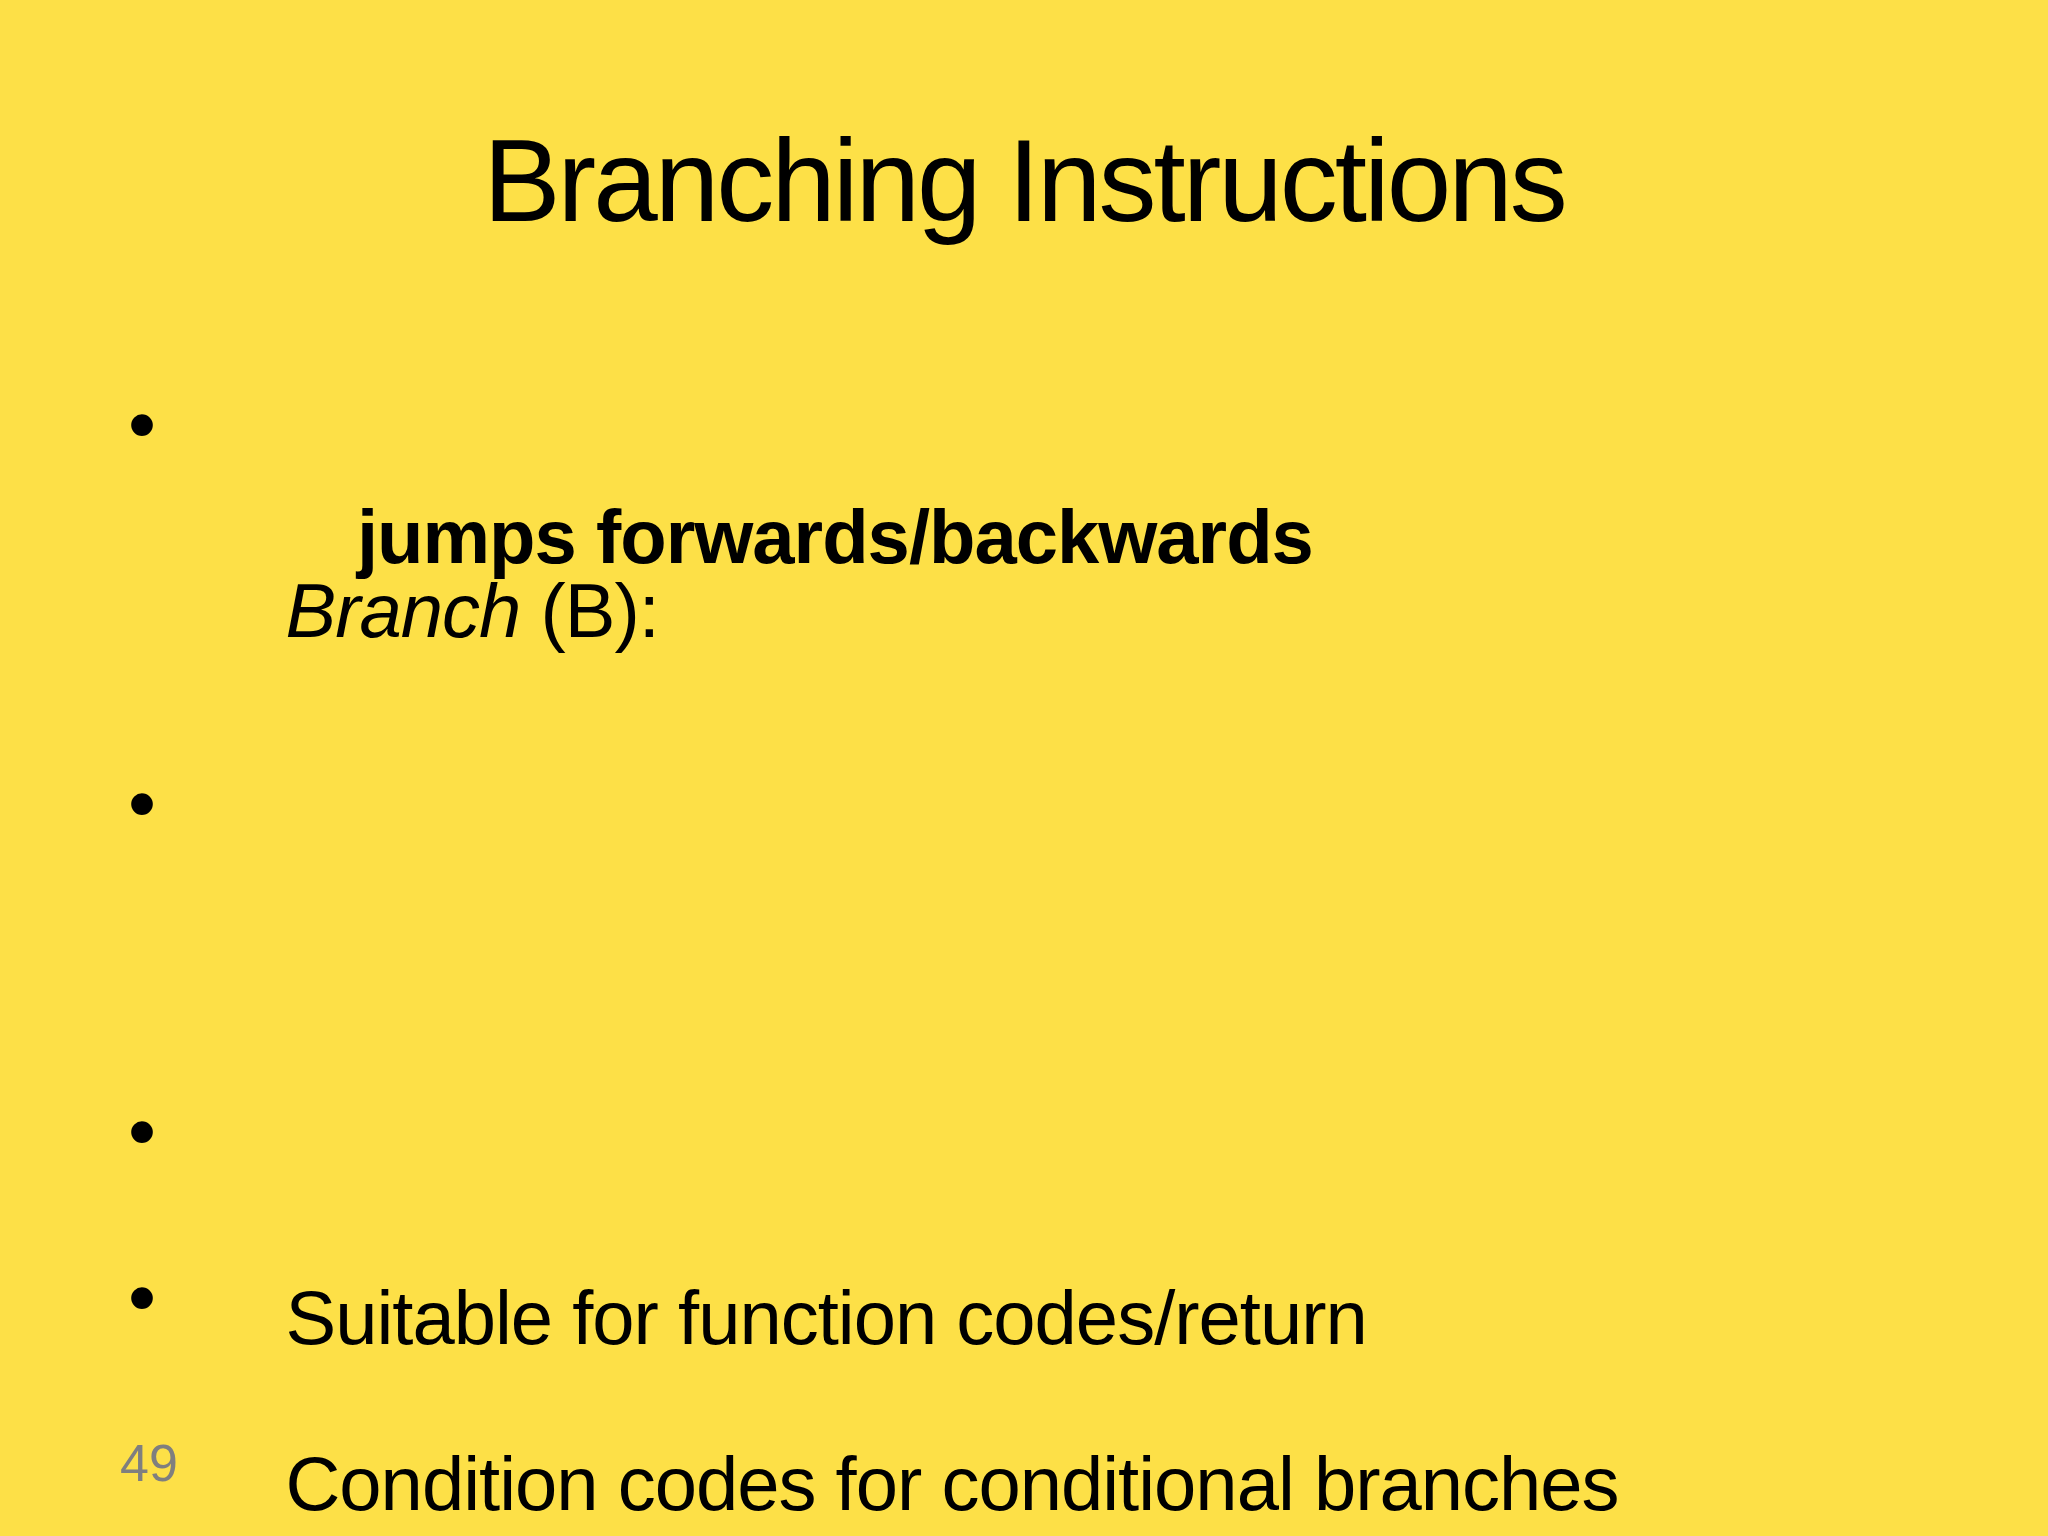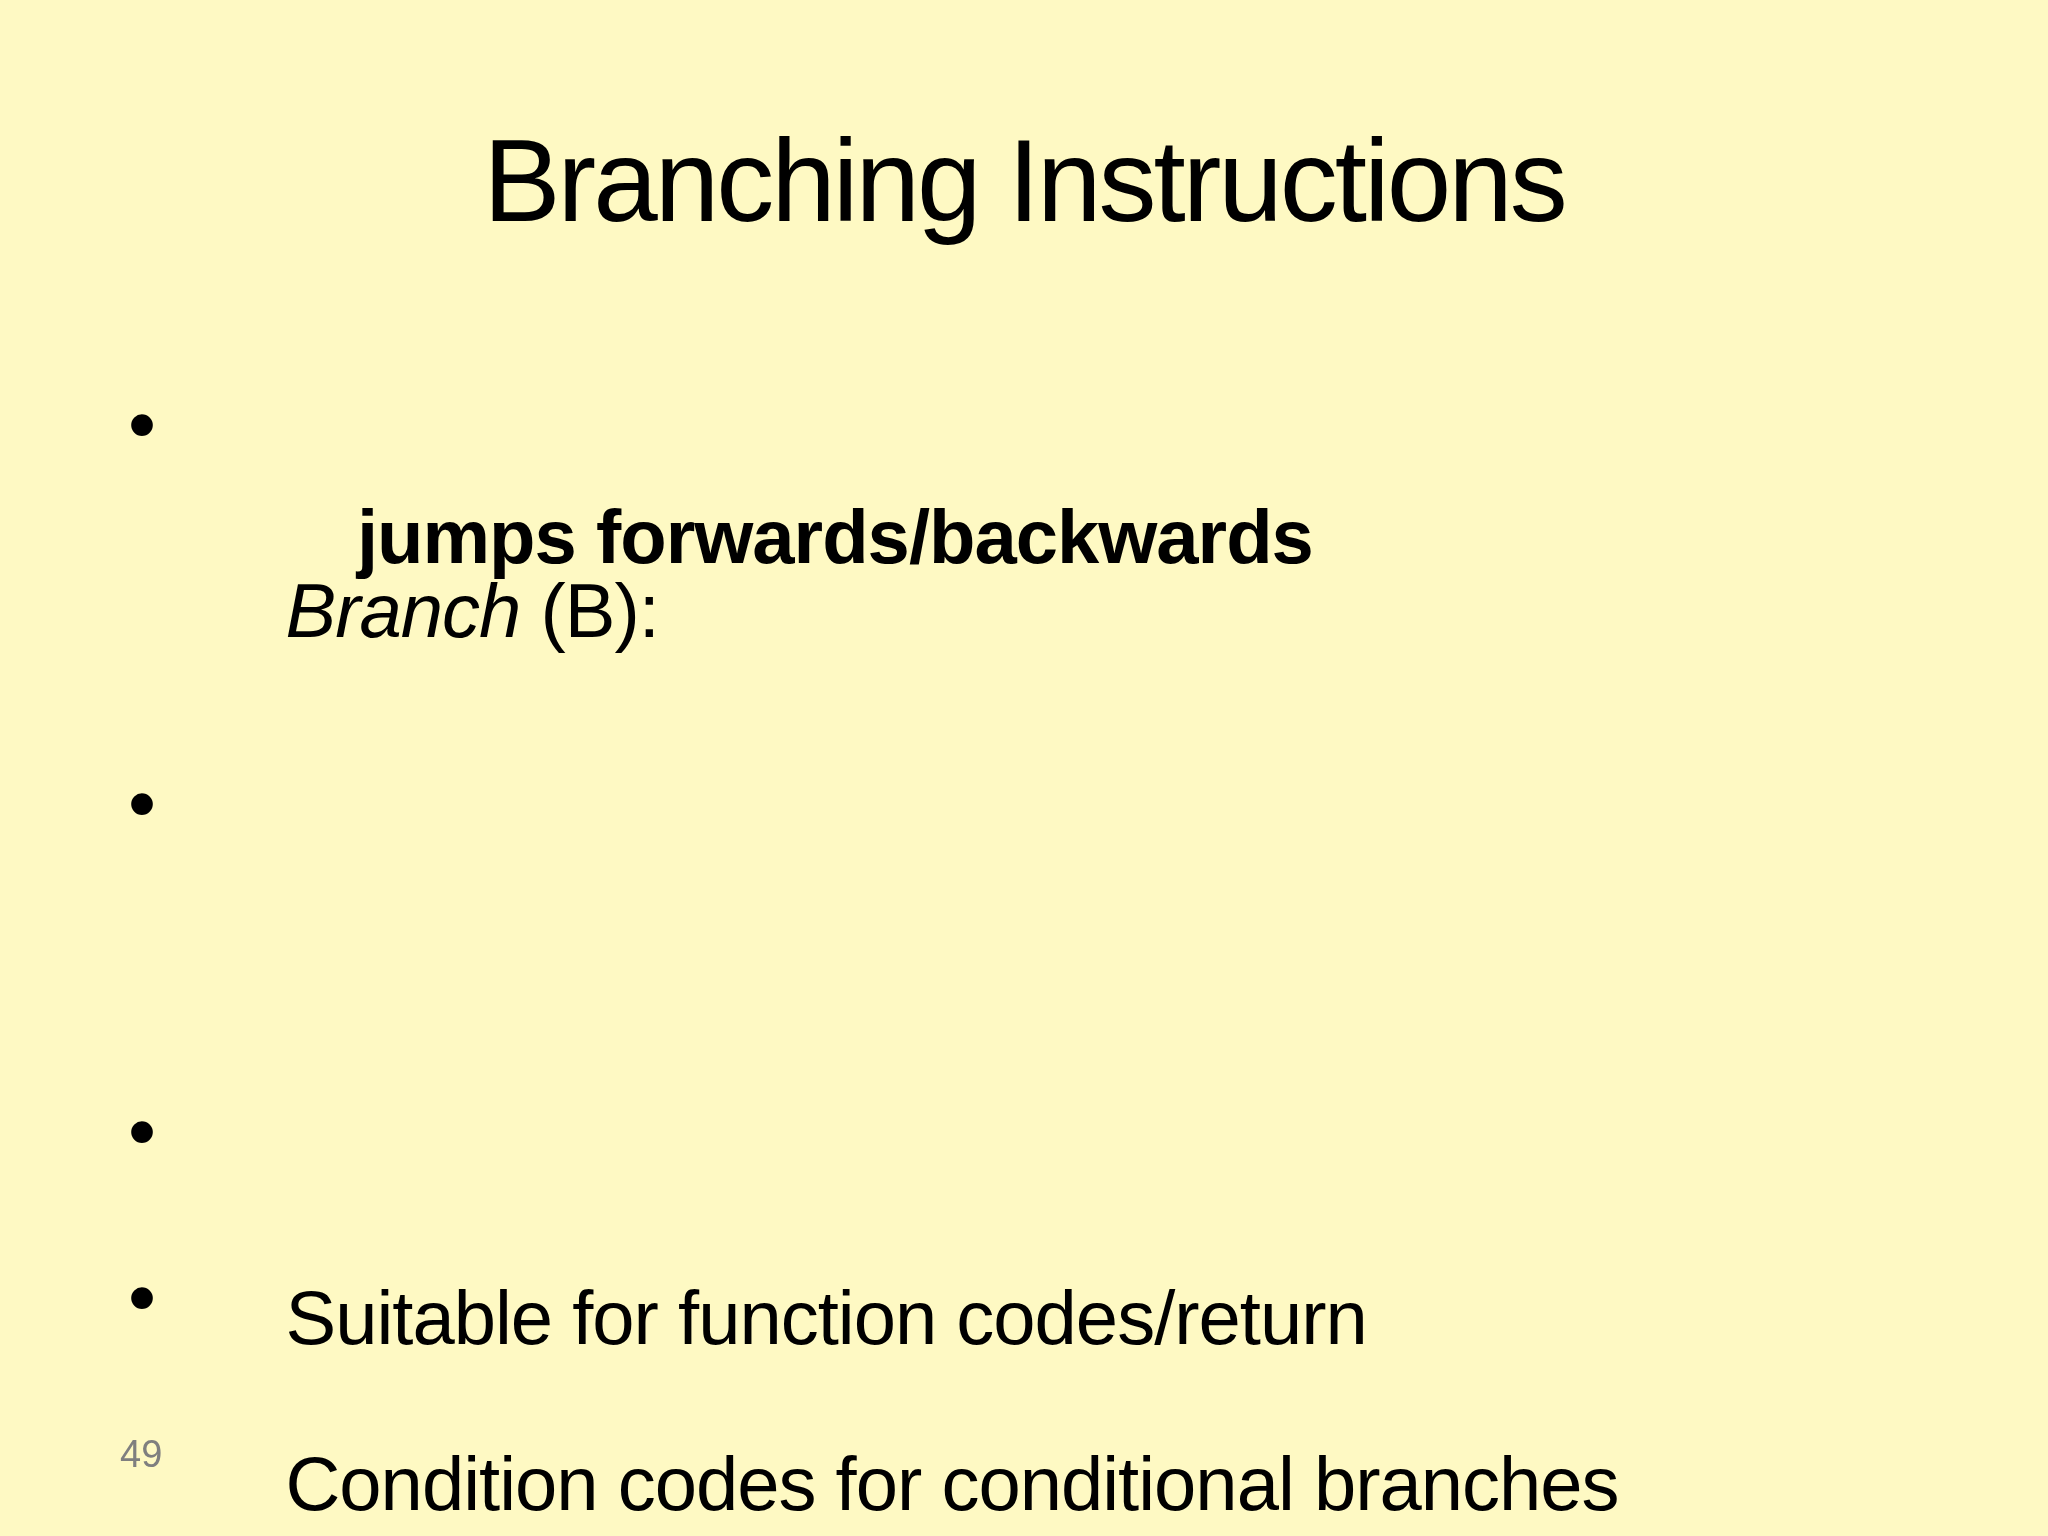--- a/index.html
+++ b/index.html
@@ -11,7 +11,7 @@
     position: relative;
     width: 2048px;
     height: 1536px;
-    background: #fef9c3;
+    background: #fde047;
     overflow: hidden;
     font-family: "Liberation Sans", "DejaVu Sans", sans-serif;
     color: #000000;

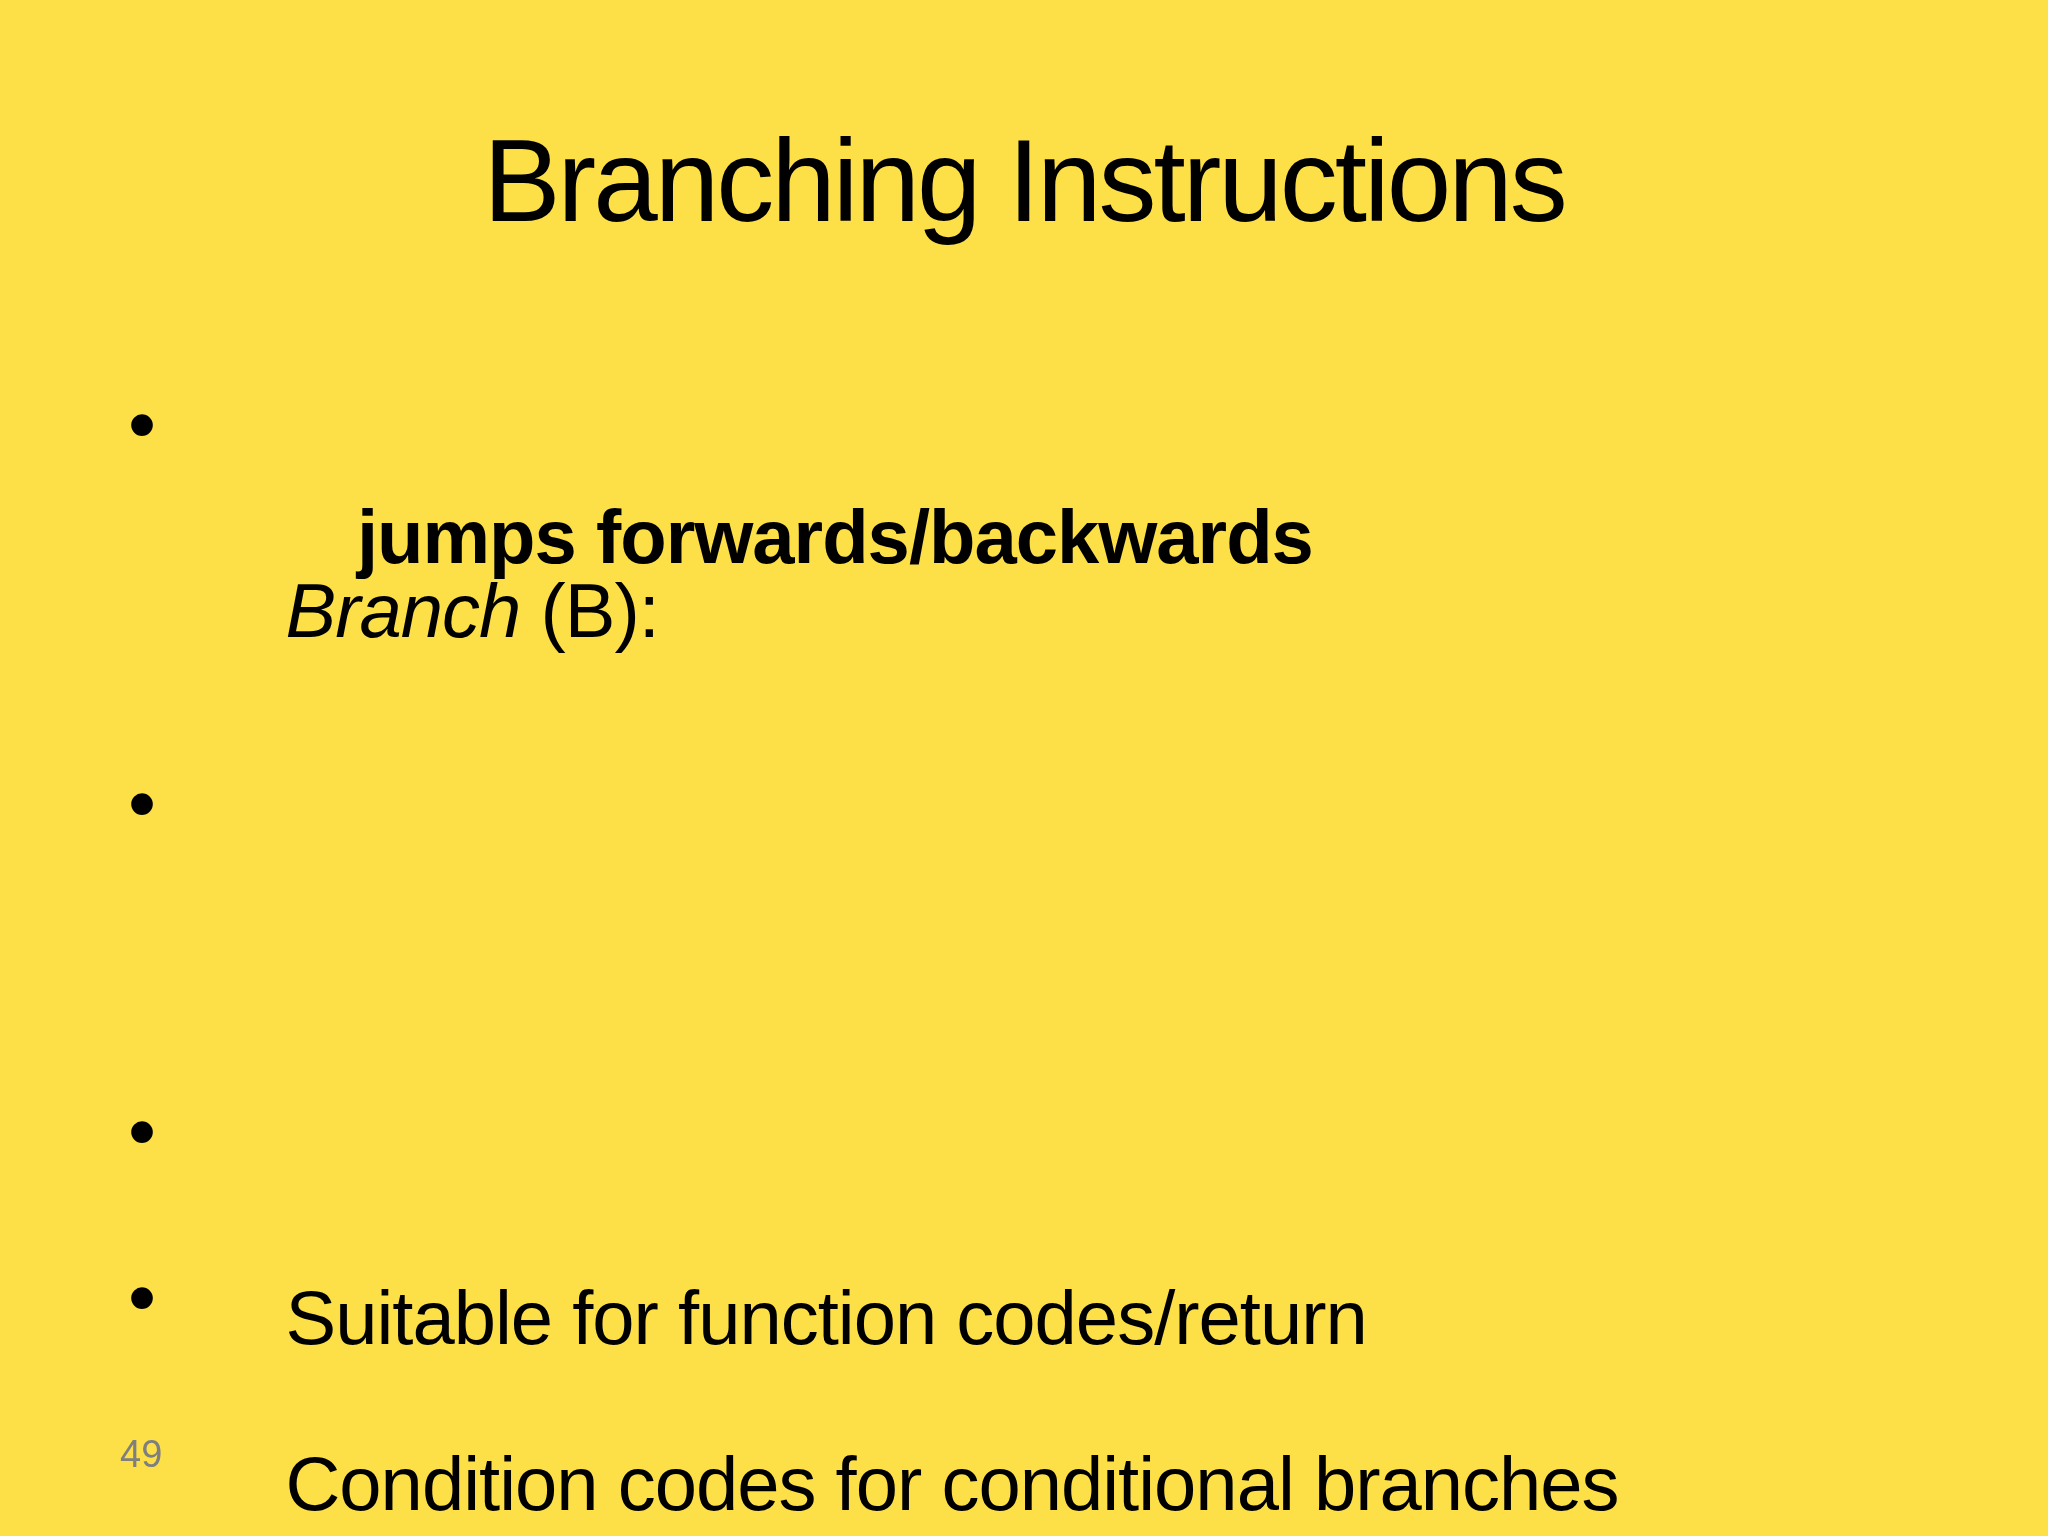--- a/index.html
+++ b/index.html
@@ -58,7 +58,7 @@
     position: absolute;
     left: 120px;
     top: 1432px;
-    font-size: 38px;
+    font-size: 52px;
     letter-spacing: 0;
     color: #7f7f7f;
     line-height: 1.2;

